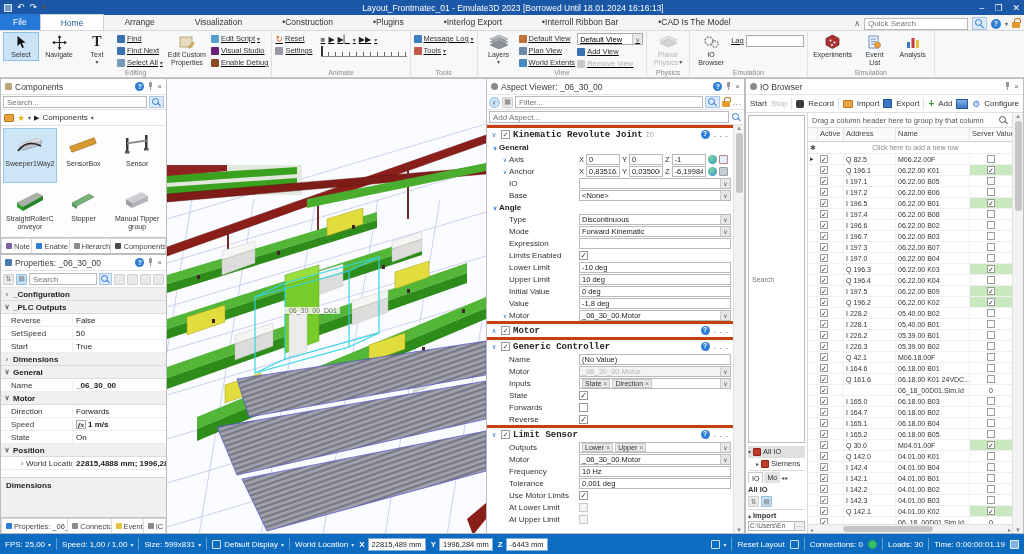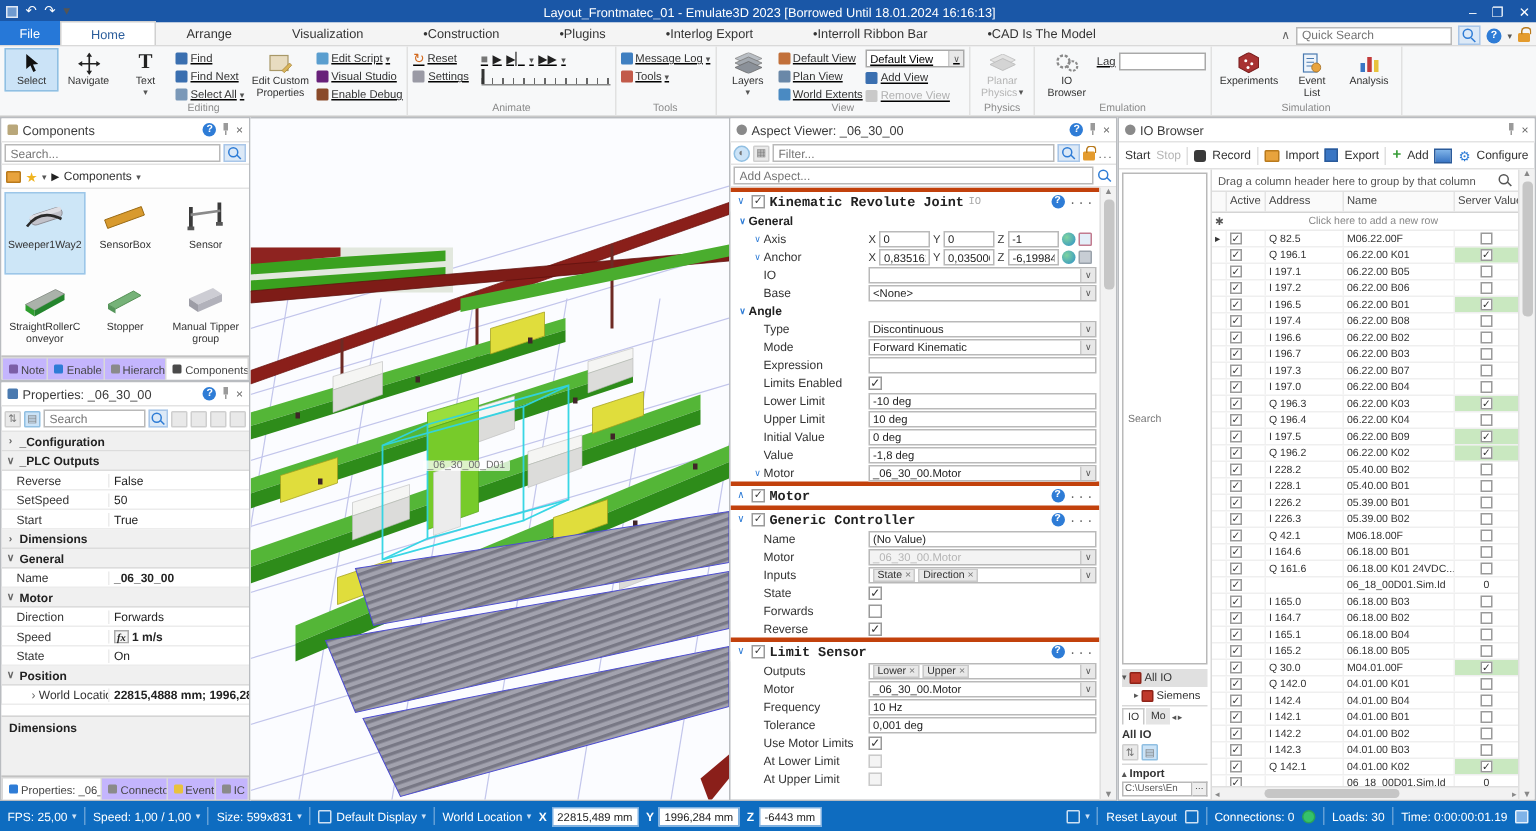--- a/index.html
+++ b/index.html
@@ -78,7 +78,7 @@
   .comp-ic svg { width:100%; height:100%; }
   .comp-lbl { font-size:7px; color:#333; text-align:center; line-height:1.15; margin-top:1px; word-break:break-all; }
   .ptabs { height:16px; background:#d8d8d8; display:flex; align-items:flex-end; gap:1px; padding:1px 1px 0; font-size:7.5px; color:#444; flex:0 0 auto; border-top:1px solid #c2c2c2; }
-  .ptab { display:flex; align-items:center; gap:2px; padding:1px 4px; height:14px; background:#c4b5fd; white-space:nowrap; overflow:hidden; }
+  .ptab { display:flex; align-items:center; gap:2px; padding:1px 4px; height:14px; background:#ffffff; white-space:nowrap; overflow:hidden; }
   .ptab.active { background:#fff; }
   .tabdot { width:6px; height:6px; border-radius:1px; flex:0 0 auto; }
 

